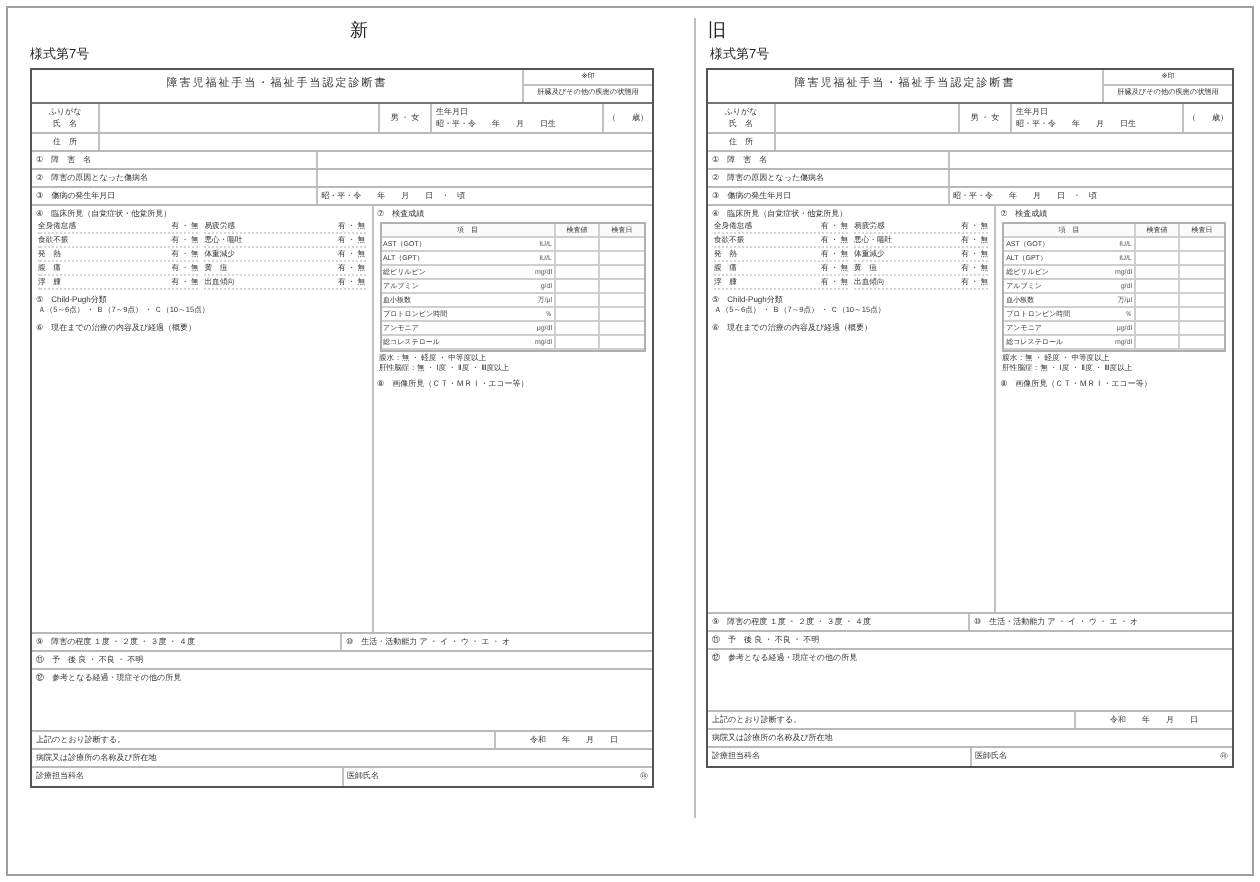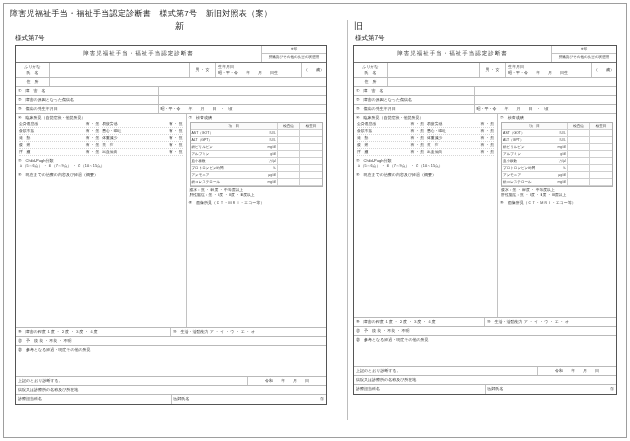--- a/index.html
+++ b/index.html
@@ -64,7 +64,6 @@
 <body>
 
 <div class="sheet">
-  <div class="doc-title">障害児福祉手当・福祉手当認定診断書　様式第7号　新旧対照表（案）</div>
 
   <div class="halves">
 

